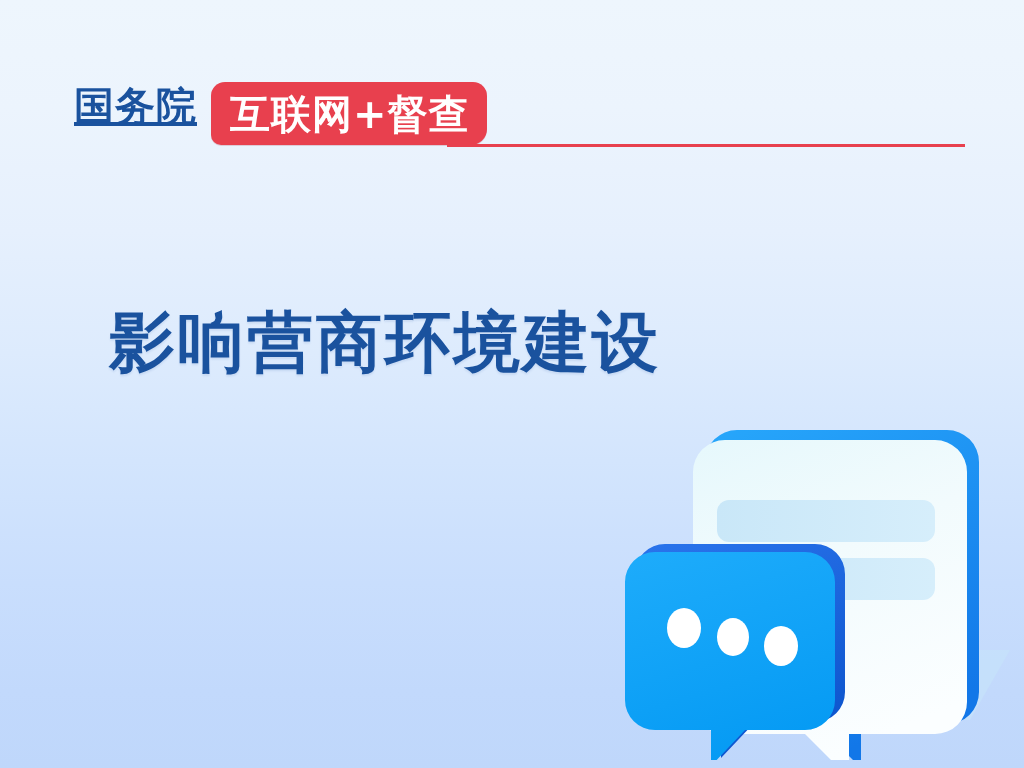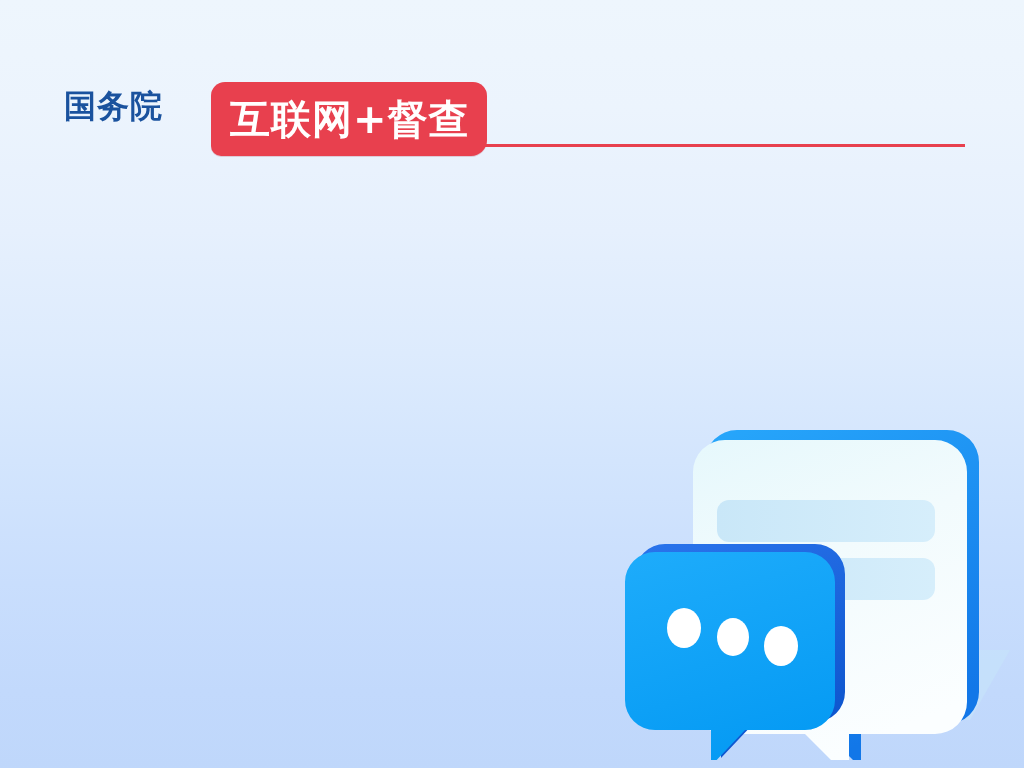--- a/index.html
+++ b/index.html
@@ -40,15 +40,16 @@
 
   #gov-label {
     position: absolute;
-    left: 64px;
+    left: 74px;
     top: 79px;
-    font-size: 32px;
+    font-size: 40px;
     line-height: 54px;
     font-weight: 700;
     letter-spacing: 1px;
     color: #1a529e;
     white-space: nowrap;
     font-family: "DejaVu Sans", "Liberation Sans", sans-serif;
+    text-decoration: underline;
   }
 
   #badge {

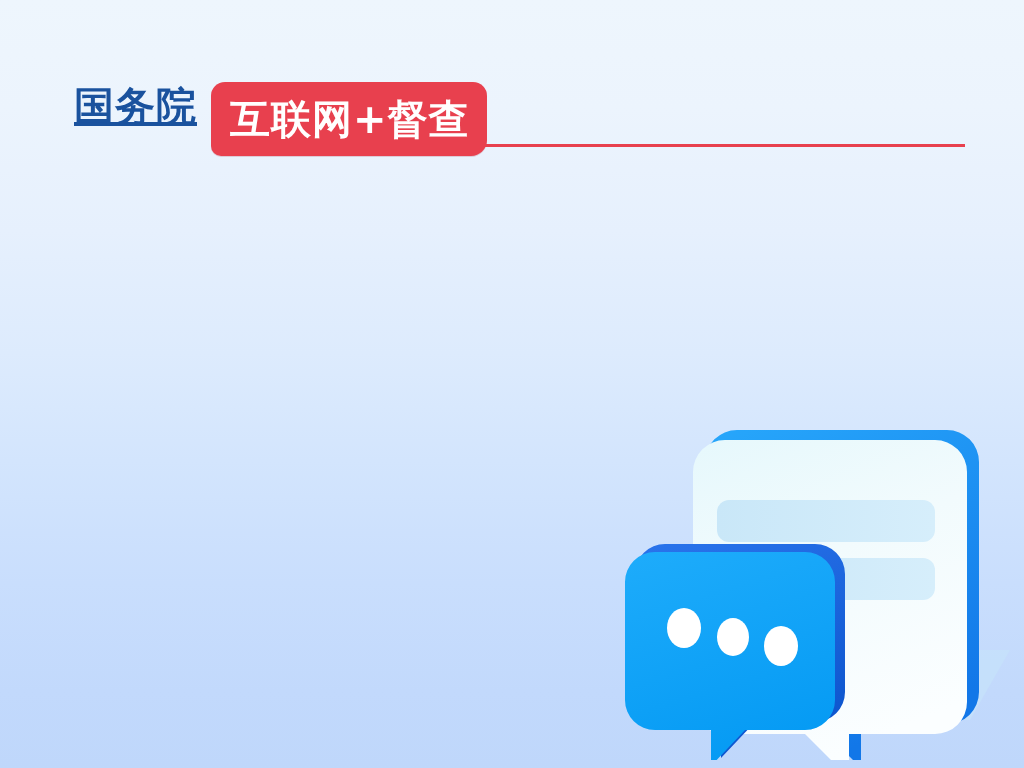--- a/index.html
+++ b/index.html
@@ -56,7 +56,7 @@
     position: absolute;
     left: 211px;
     top: 82px;
-    height: 74px;
+    height: 63px;
     box-sizing: border-box;
     padding: 0 17px 0 19px;
     display: flex;

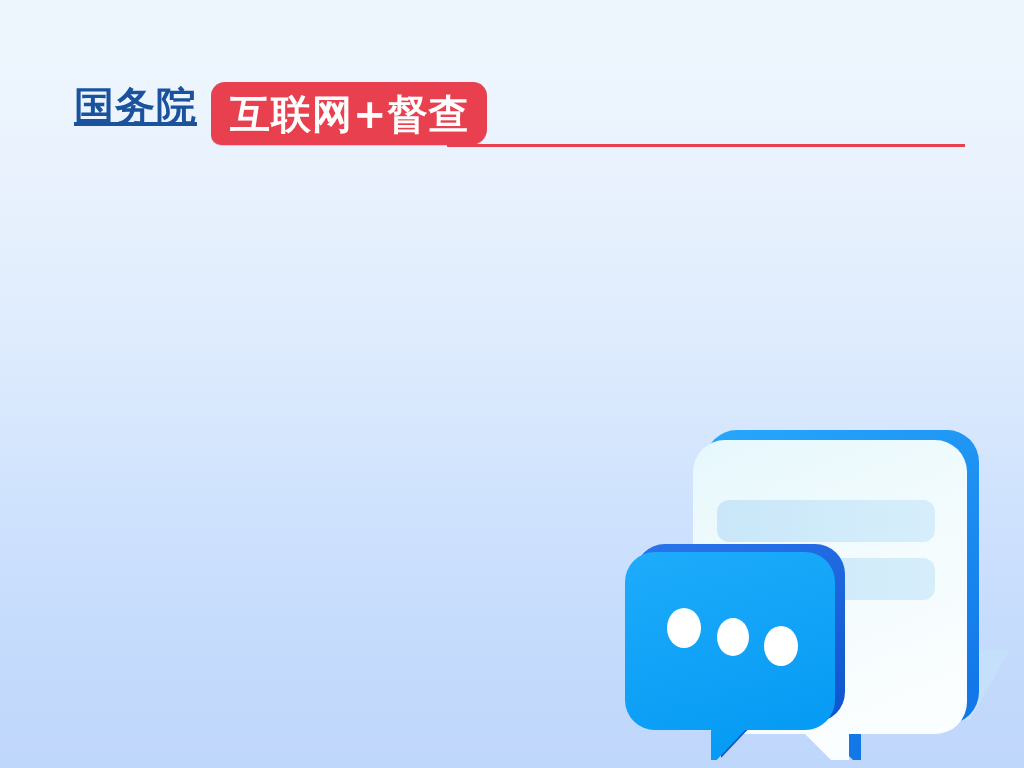--- a/index.html
+++ b/index.html
@@ -134,6 +134,7 @@
   </div>
 
   <div id="title-block">
+    <div class="title-line">影响营商环境建设</div>
   </div>
 
   <div id="illustration">

